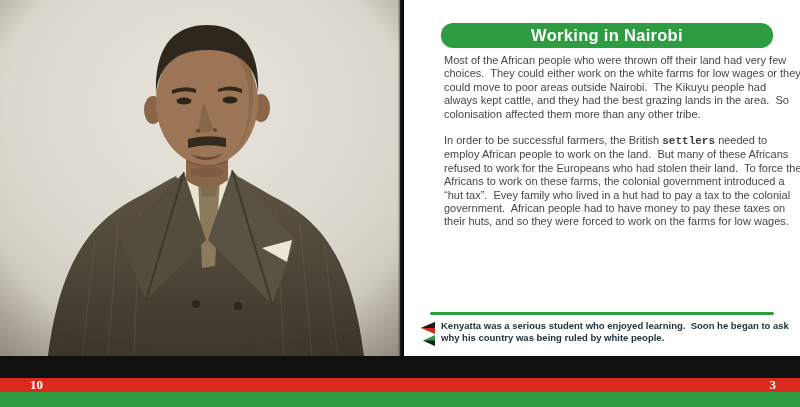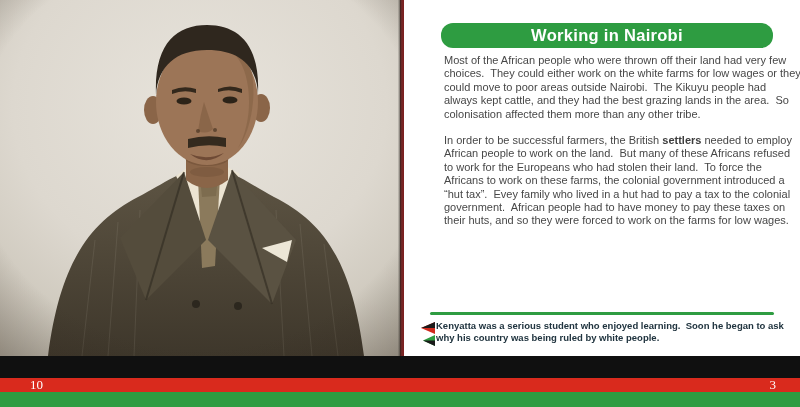--- a/index.html
+++ b/index.html
@@ -6,7 +6,7 @@
   html, body { width: 800px; height: 407px; background: #ffffff; overflow: hidden; }
   body { font-family: "Liberation Sans", "DejaVu Sans", sans-serif; position: relative; }
 
-  .spread { position: absolute; inset: 0; width: 800px; height: 407px; background: #7f1d1d; border-radius: 18px; }
+  .spread { position: absolute; inset: 0; width: 800px; height: 407px; background: #000000; border-radius: 18px; }
 
   
   .left-page { position: absolute; left: 0; top: 0; width: 400px; height: 356px; }

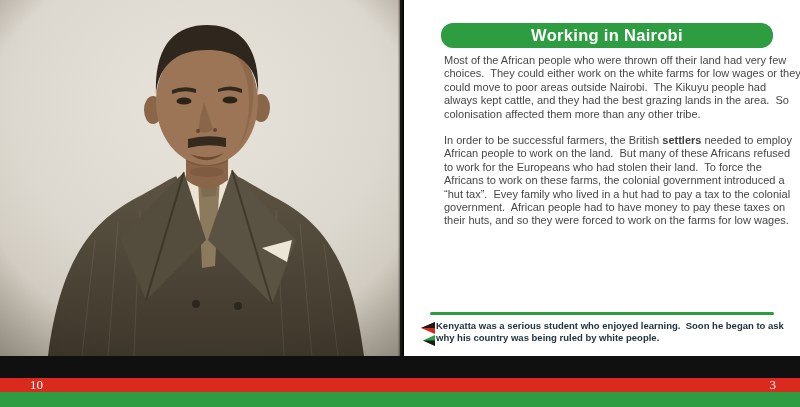--- a/index.html
+++ b/index.html
@@ -34,7 +34,7 @@
     color: #474747; font-size: 11px; line-height: 13.4px;
   }
   .body-text p { margin: 0 0 13px 0; white-space: pre-wrap; }
-  .body-text .bold-term { font-weight: bold; color: #3d3d3d; }
+  .body-text .bold-term { font-weight: bold; color: #3d3d3d; font-family: Liberation Mono, monospace; }
 
   .caption-rule {
     position: absolute; left: 26px; top: 312px; width: 344px; height: 3px;

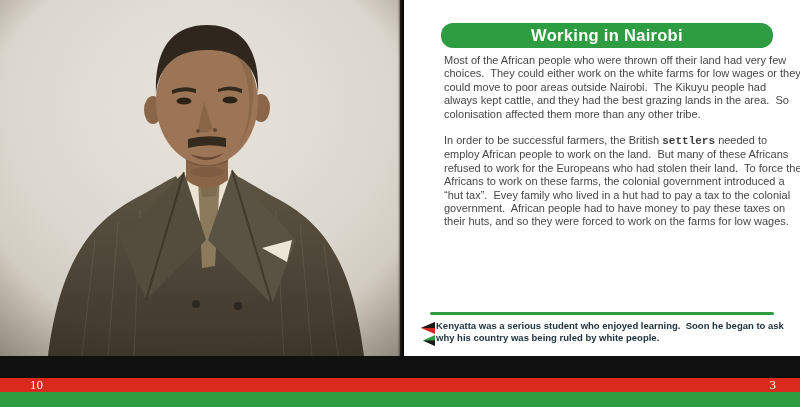--- a/index.html
+++ b/index.html
@@ -41,7 +41,7 @@
     background: #2e9c41; border-radius: 2px;
   }
 
-  .caption { position: absolute; left: 17px; top: 320px; width: 372px; display: flex; }
+  .caption { position: absolute; left: 17px; top: 320px; width: 372px; display: flex; gap: 5px; }
   .caption-icon { flex: 0 0 auto; margin-top: 2px; }
   .caption-text {
     color: #20343f; font-weight: bold; font-size: 9.5px; line-height: 11.5px;

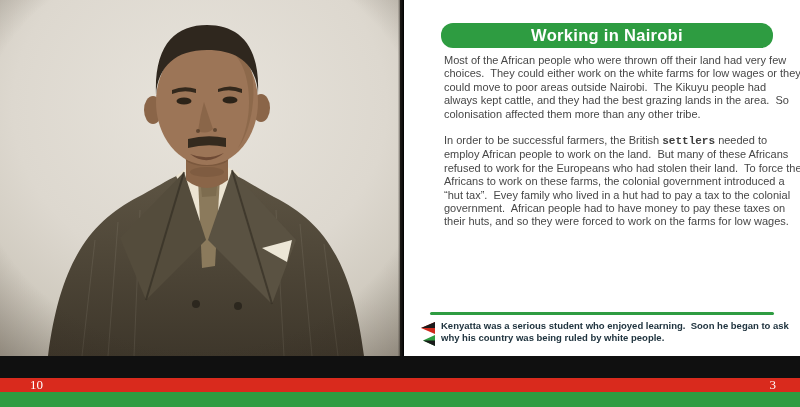--- a/index.html
+++ b/index.html
@@ -57,7 +57,7 @@
   .page-number {
     position: absolute; top: 377px; height: 15px; line-height: 15px;
     color: #ffffff; font-family: "Liberation Serif", "DejaVu Serif", serif;
-    font-weight: normal; font-size: 13px;
+    font-weight: bold; font-size: 13px;
   }
   .page-number.left  { left: 30px; }
   .page-number.right { right: 24px; }

